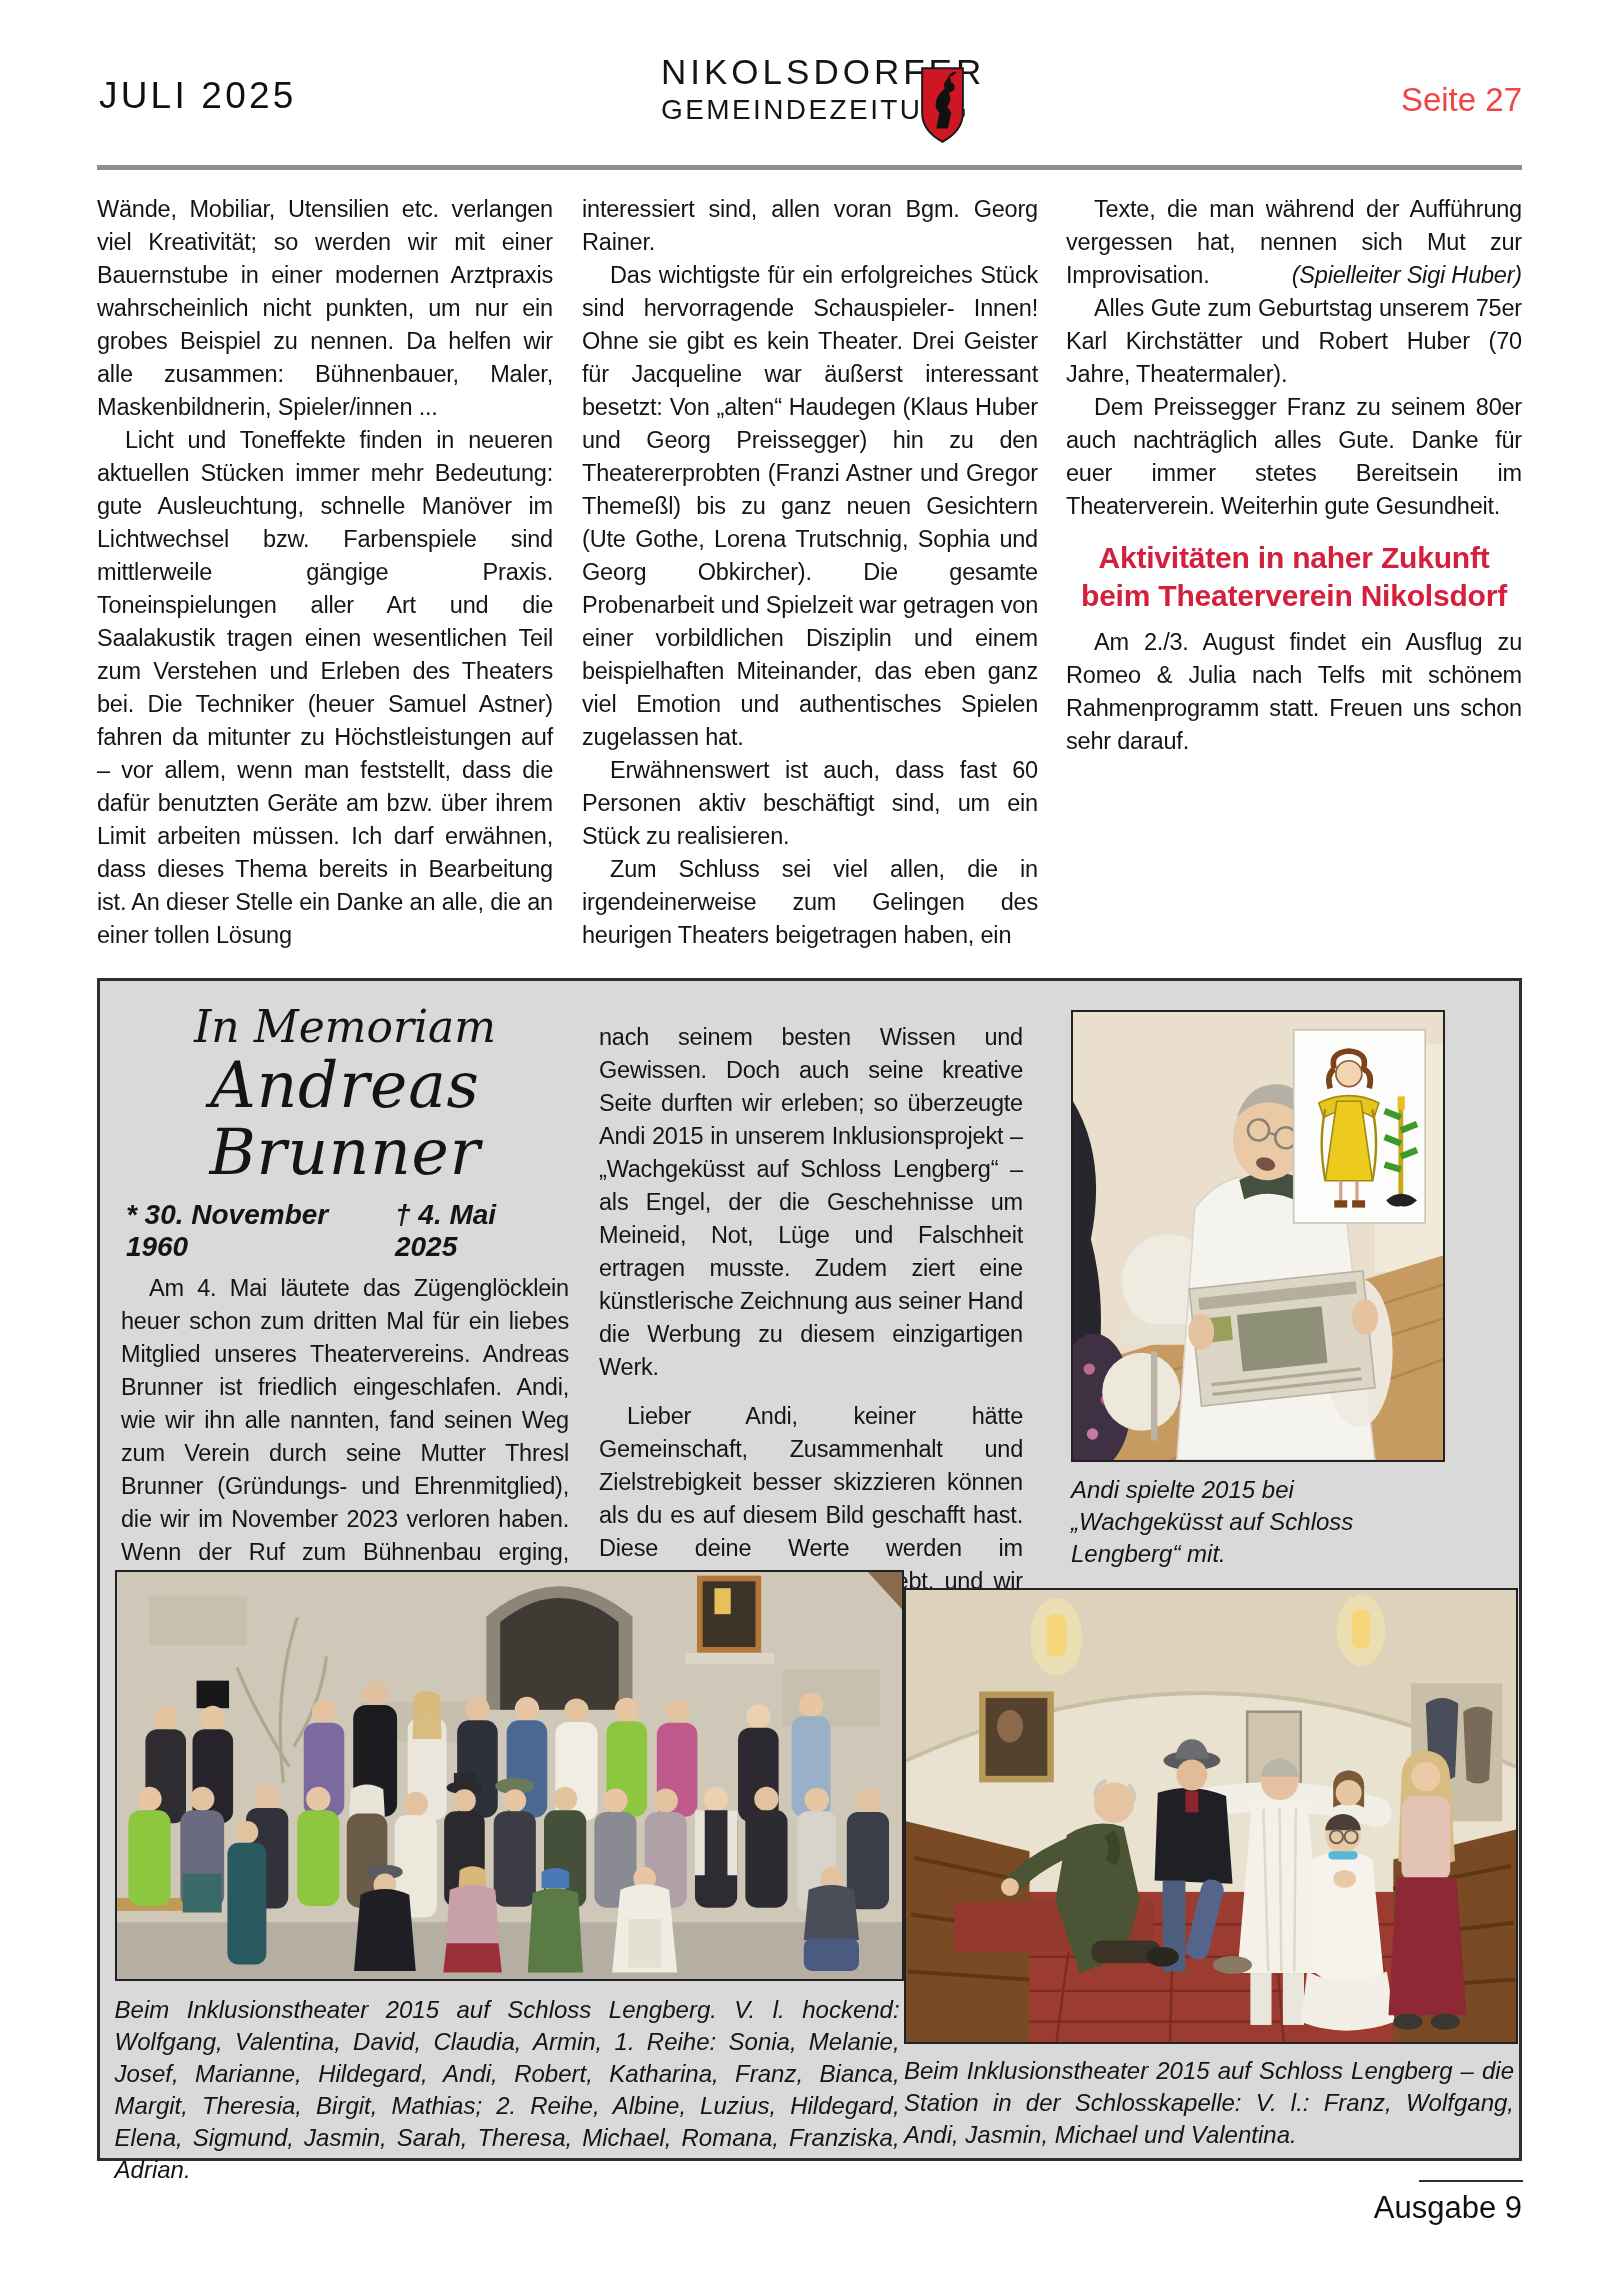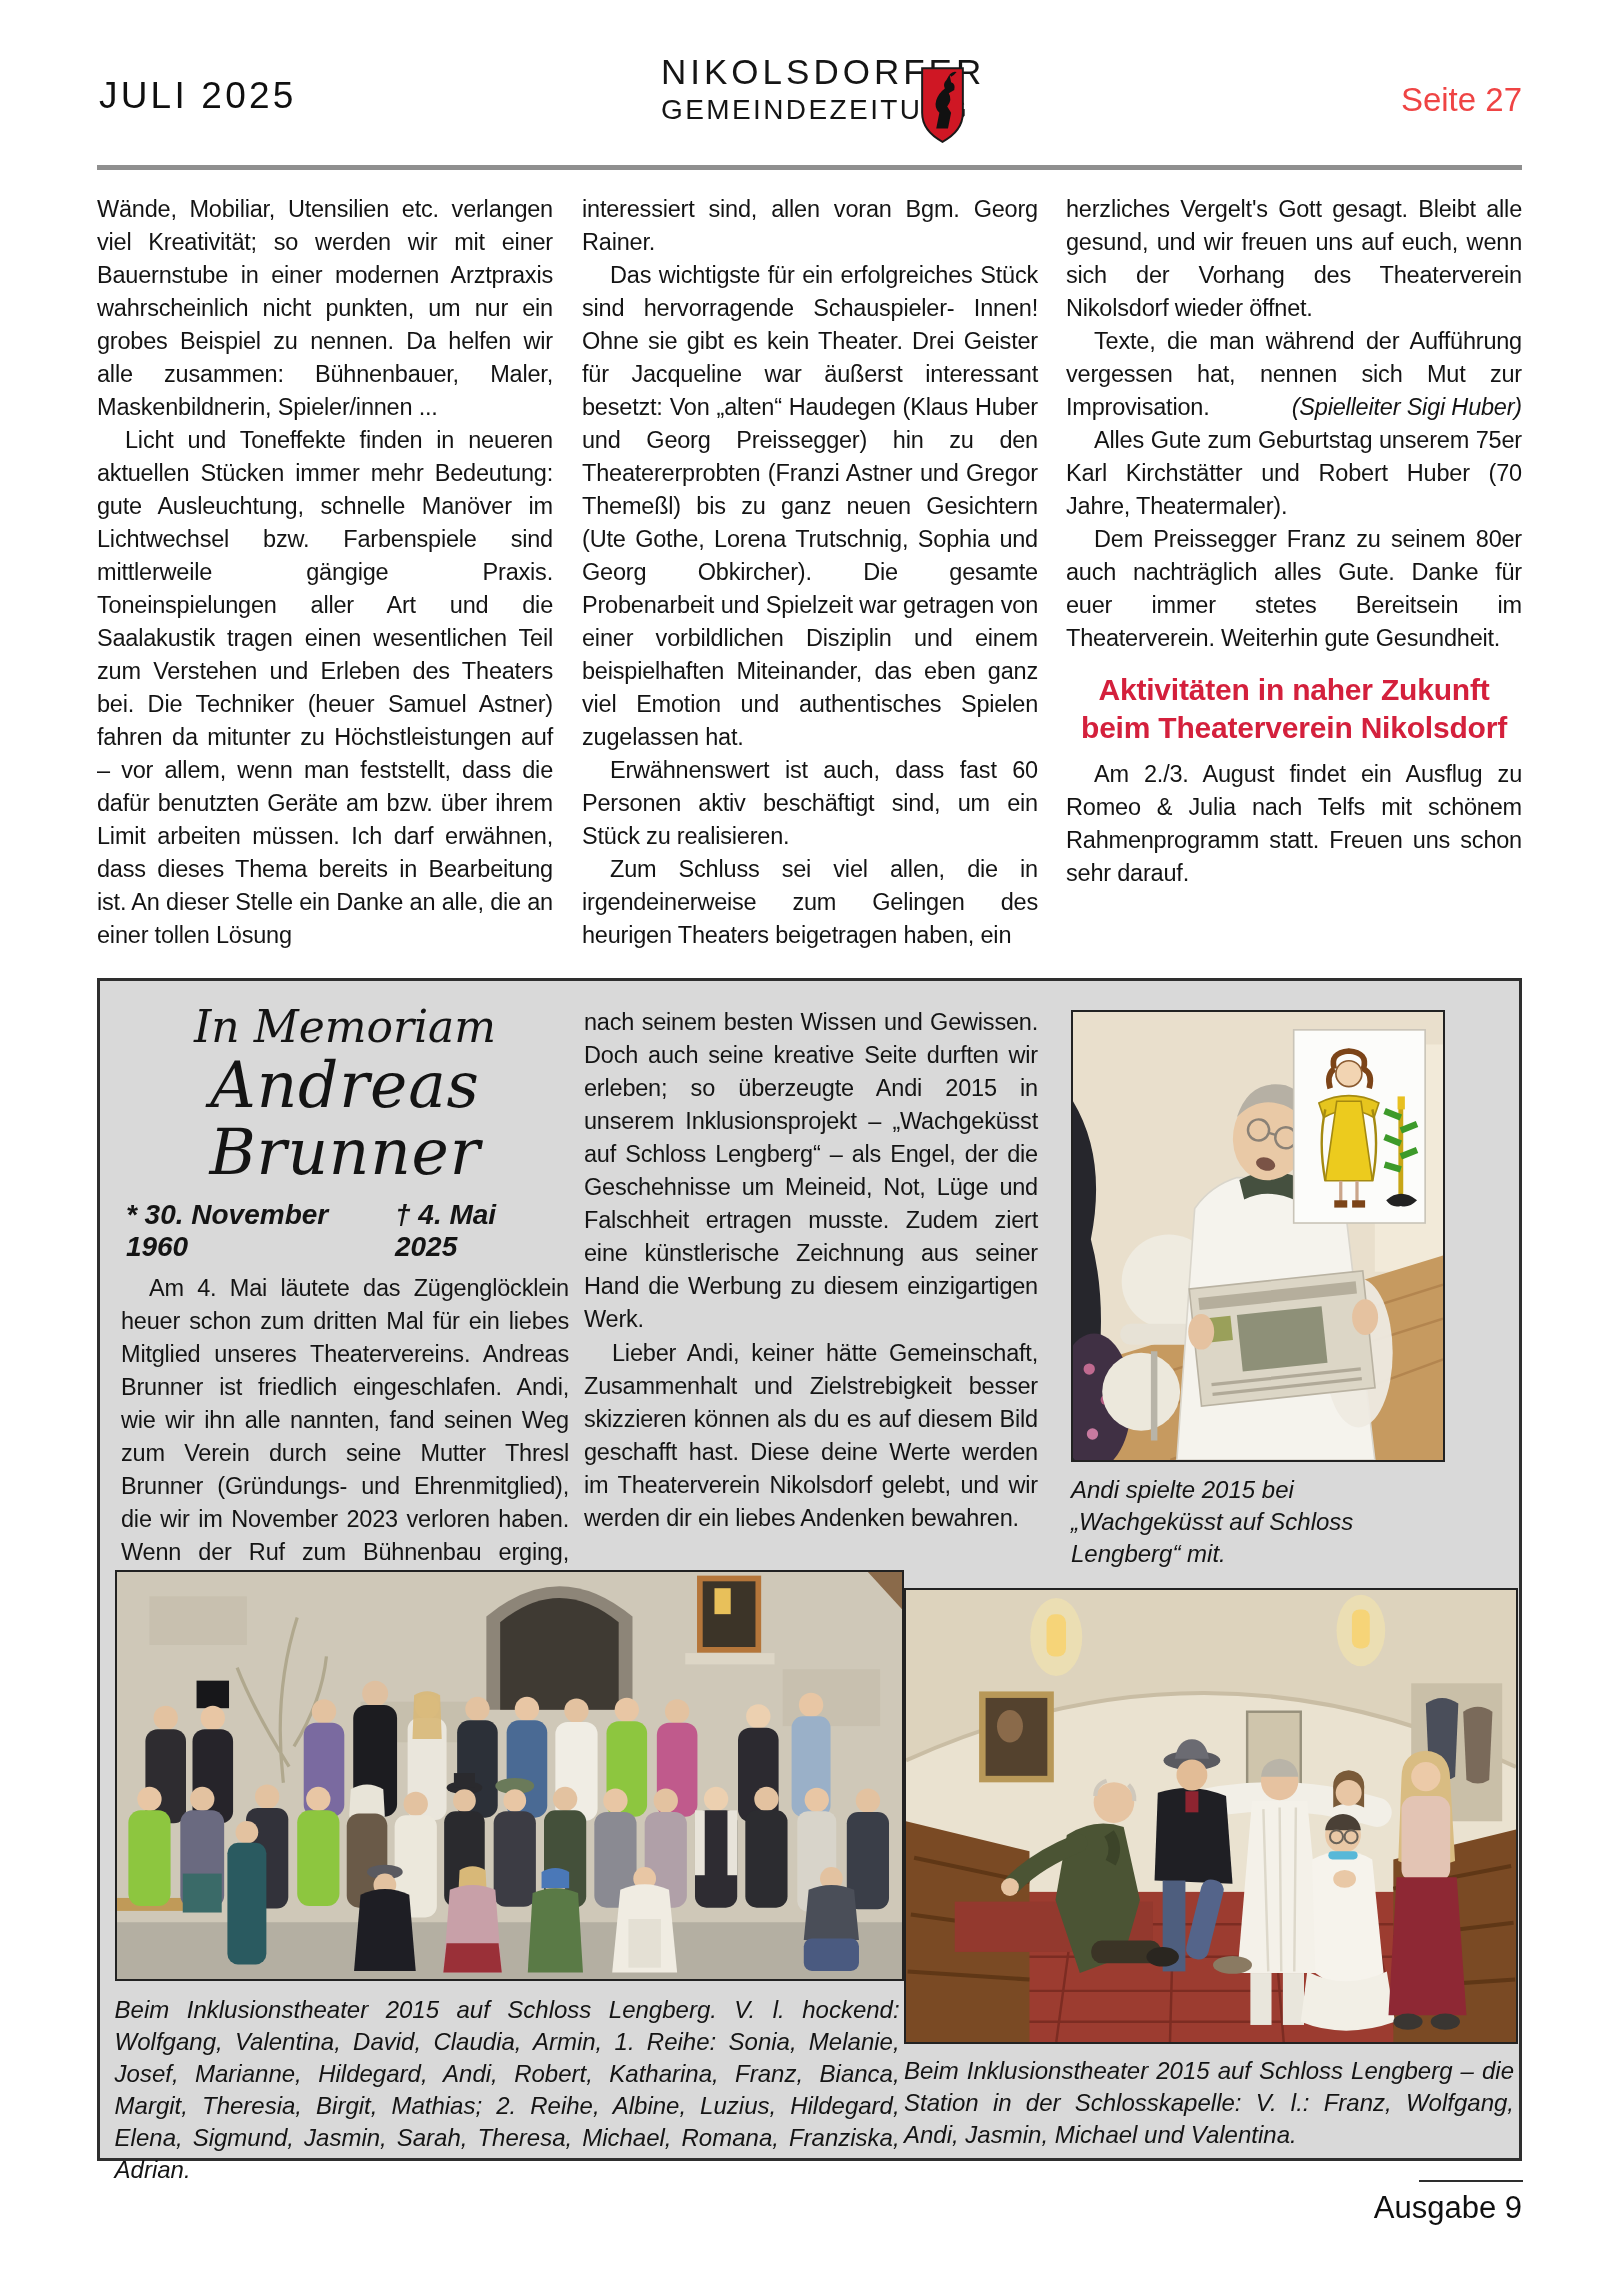--- a/index.html
+++ b/index.html
@@ -75,7 +75,6 @@
   </div>
 
   <div class="col" style="left:1066px;">
-    <p>herzliches Vergelt's Gott gesagt. Bleibt alle gesund, und wir freuen uns auf euch, wenn sich der Vorhang des Theaterverein Nikolsdorf wieder öffnet.</p>
     <p class="ind"><span>Texte, die man während der Aufführung vergessen hat, nennen sich Mut zur Improvisation.</span> <span class="credit">(Spielleiter Sigi Huber)</span></p>
     <p class="ind">Alles Gute zum Geburtstag unserem 75er Karl Kirchstätter und Robert Huber (70 Jahre, Theatermaler).</p>
     <p class="ind">Dem Preissegger Franz zu seinem 80er auch nachträglich alles Gute. Danke für euer immer stetes Bereitsein im Theaterverein. Weiterhin gute Gesundheit.</p>

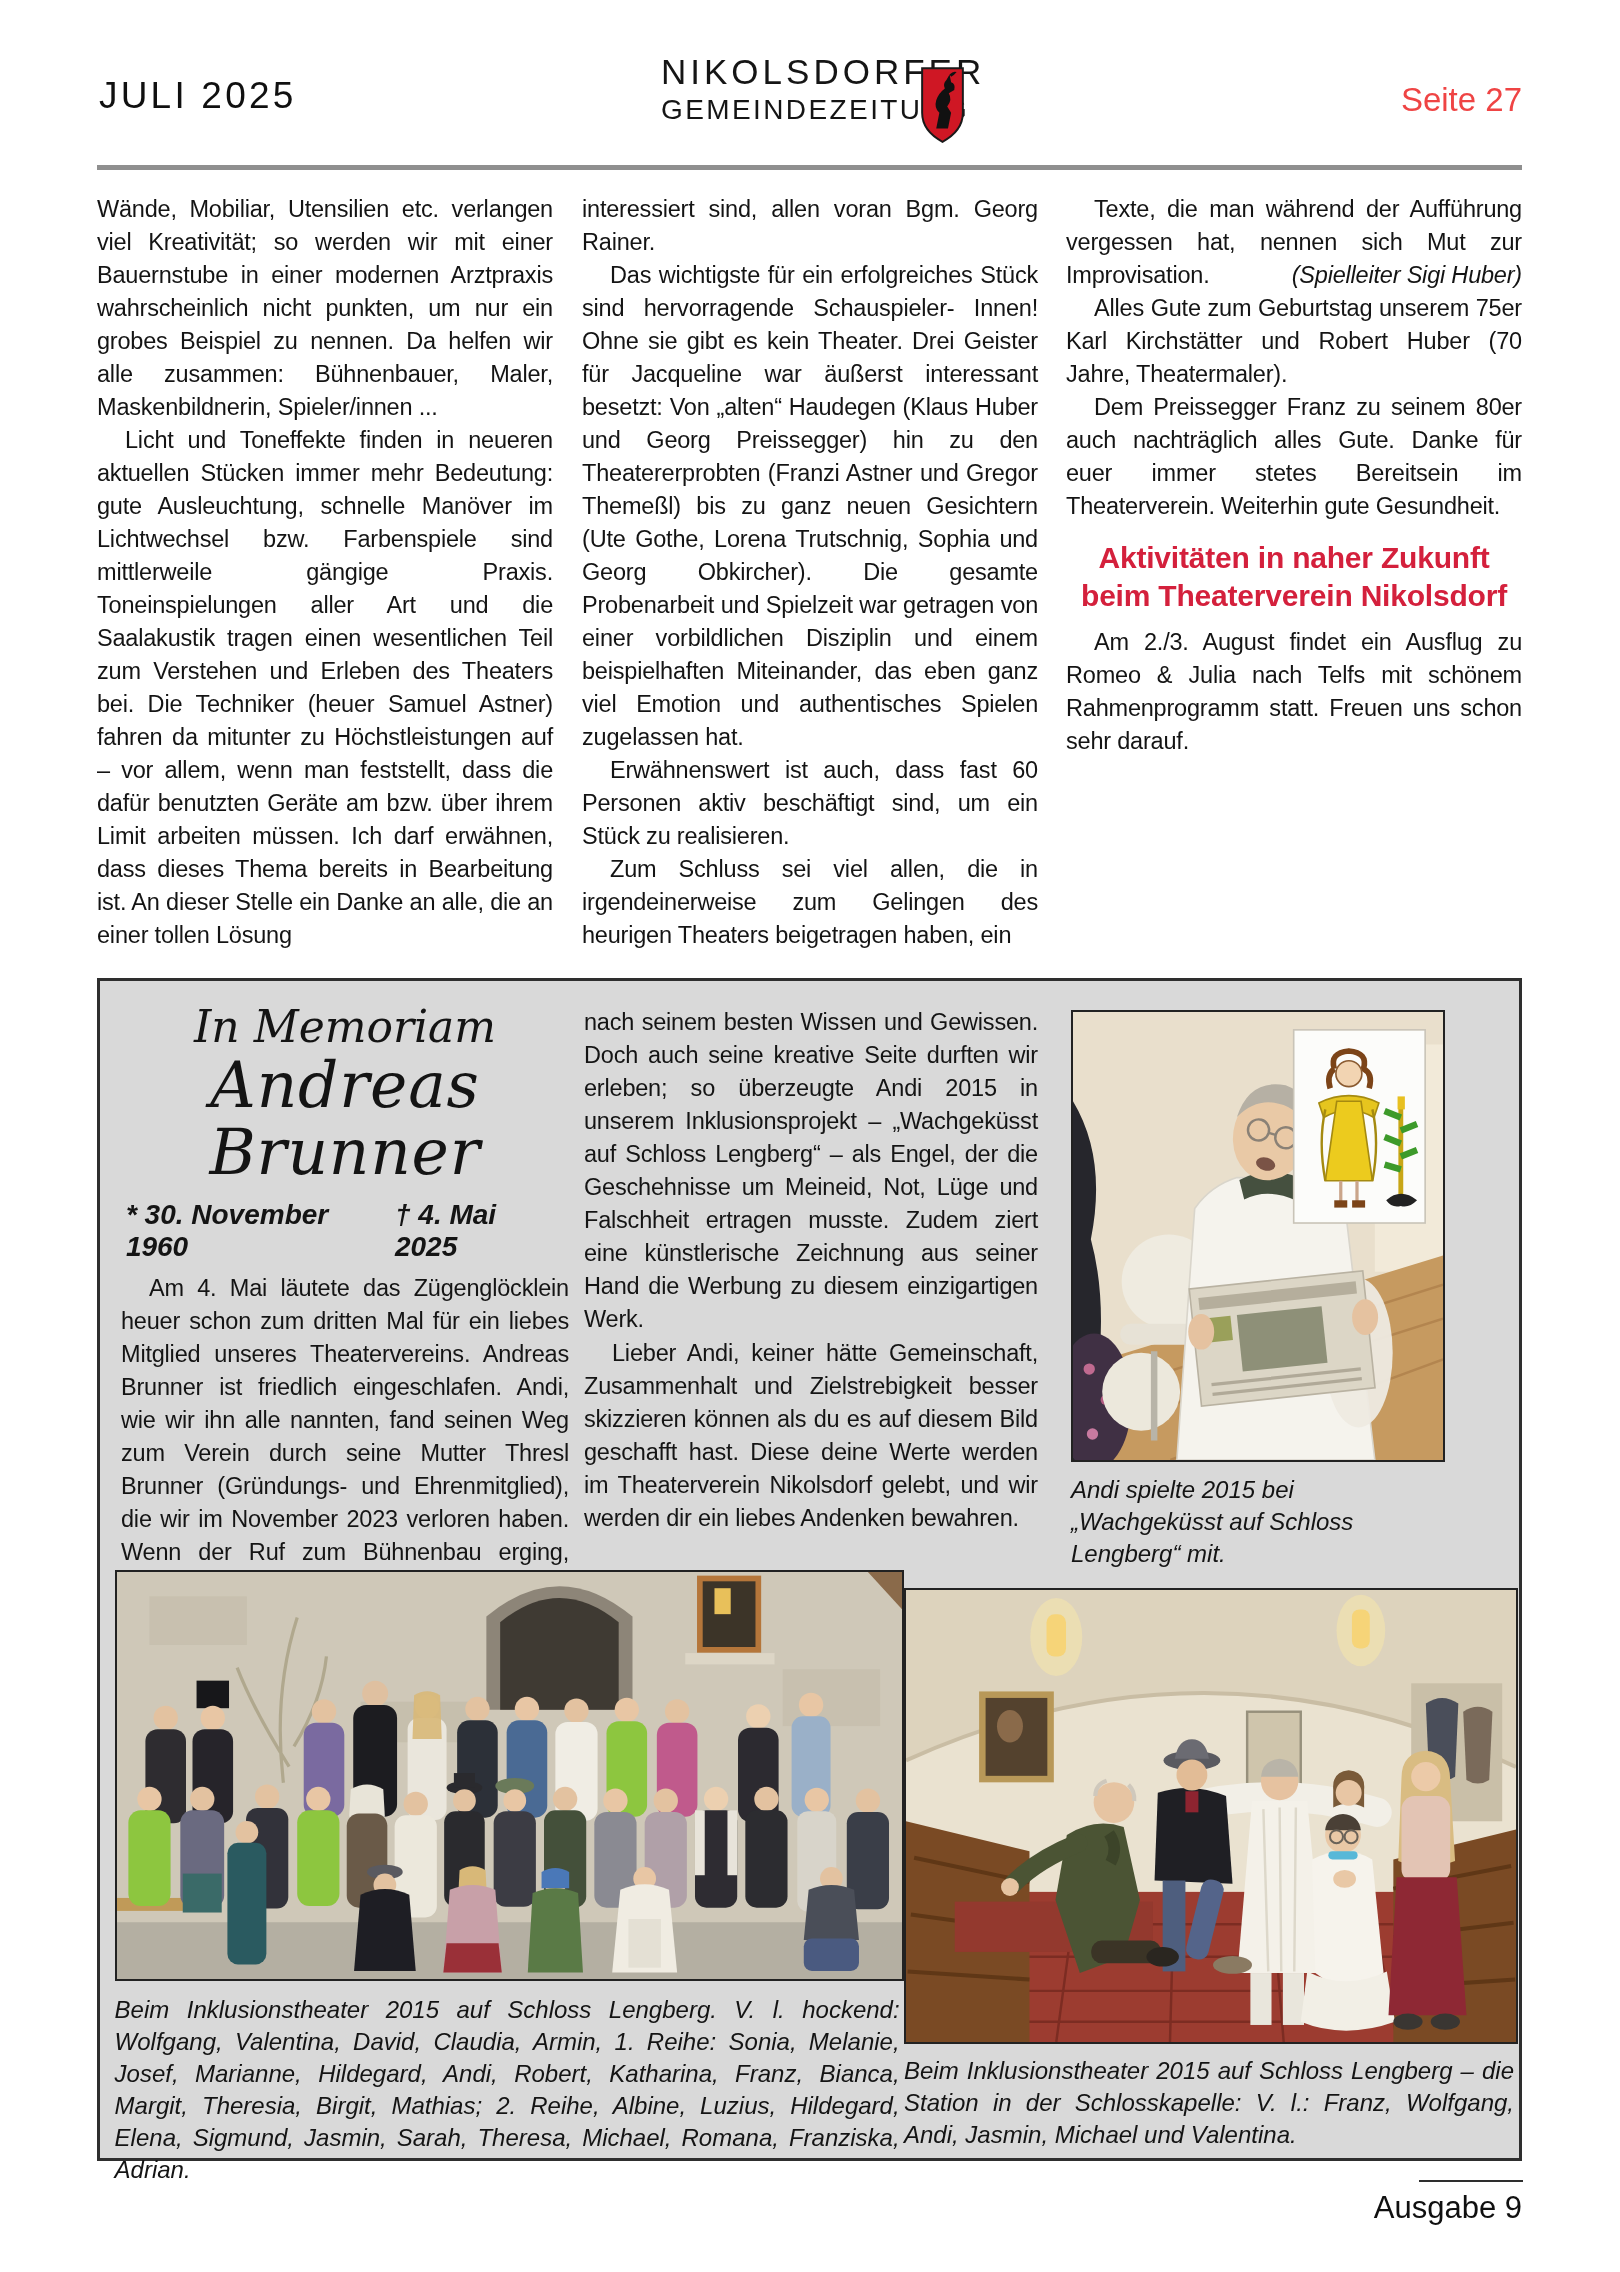--- a/index.html
+++ b/index.html
@@ -29,7 +29,7 @@
   .dates{display:flex;justify-content:space-between;padding:0 4.9px;margin-top:13px;font-size:28px;font-weight:700;font-style:italic;}
   .mem-body{font-size:23.5px;line-height:33px;text-align:justify;letter-spacing:-0.2px;hyphens:auto;margin-top:9.7px;}
   .mem-mid{position:absolute;left:483px;top:24px;width:456px;font-size:23.5px;line-height:33px;text-align:justify;letter-spacing:-0.2px;hyphens:auto;}
-  .mem-mid p{margin:1px;}
+  .mem-mid p{margin:16px;}
   .photo{position:absolute;border:2.4px solid #222;background:#cfc8b8;box-sizing:content-box;}
   .photo svg{display:block;}
   .cap{font-style:italic;font-size:24px;line-height:32px;color:#141414;}

